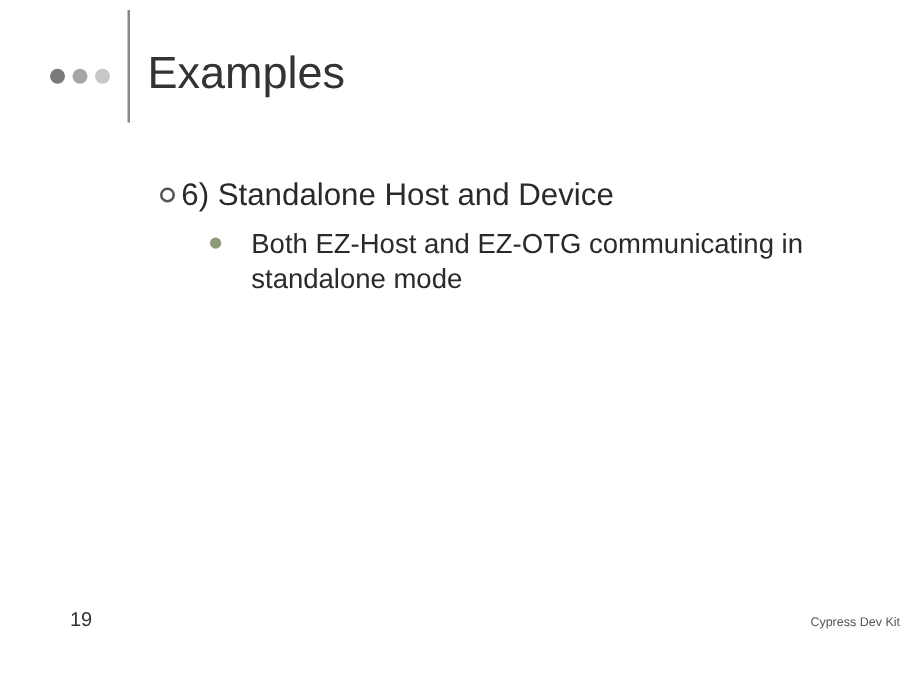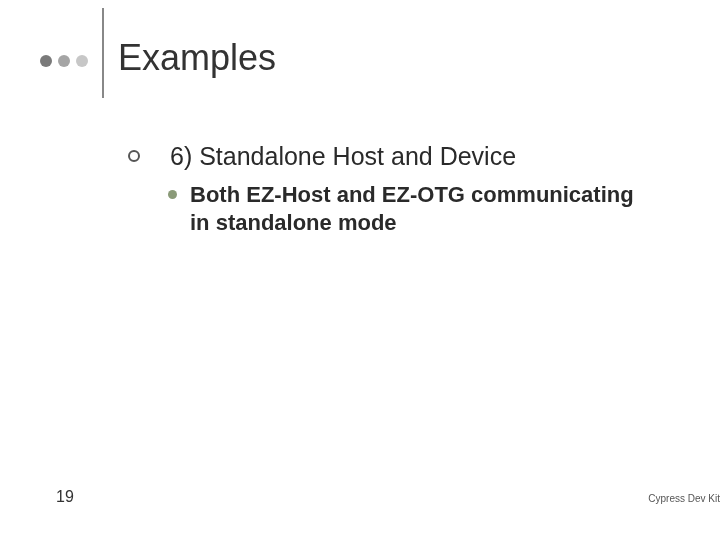--- a/index.html
+++ b/index.html
@@ -14,7 +14,7 @@
   .divider { width: 2px; height: 90px; background: #888; margin-right: 14px; align-self: flex-start; margin-top: -16px; }
   .title { font-size: 36px; font-weight: 400; color: #333; letter-spacing: 0px; margin-top: -6px; }
   .body { position: absolute; top: 142px; left: 128px; right: 40px; }
-  .level1 { display: flex; align-items: flex-start; gap: 30px; }
+  .level1 { display: flex; align-items: flex-start; gap: 5px; }
   .ring { width: 12px; height: 12px; border: 2px solid #555; border-radius: 50%; flex-shrink: 0; margin-top: 8px; }
   .l1text { font-size: 25px; color: #2a2a2a; }
   .level2 { display: flex; align-items: flex-start; gap: 13px; margin-left: 40px; margin-top: 10px; font-weight: bold; }

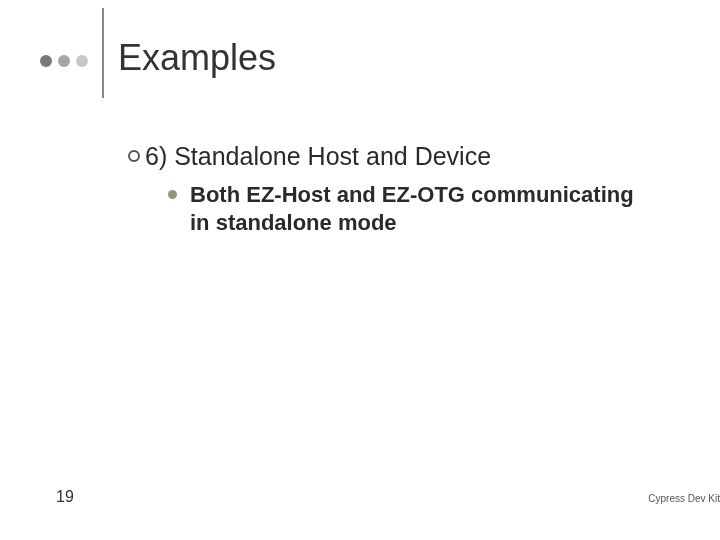--- a/index.html
+++ b/index.html
@@ -17,7 +17,7 @@
   .level1 { display: flex; align-items: flex-start; gap: 5px; }
   .ring { width: 12px; height: 12px; border: 2px solid #555; border-radius: 50%; flex-shrink: 0; margin-top: 8px; }
   .l1text { font-size: 25px; color: #2a2a2a; }
-  .level2 { display: flex; align-items: flex-start; gap: 13px; margin-left: 40px; margin-top: 10px; font-weight: bold; }
+  .level2 { display: flex; align-items: flex-start; gap: 24px; margin-left: 40px; margin-top: 10px; }
   .disc { width: 9px; height: 9px; border-radius: 50%; background: #8a9a78; flex-shrink: 0; margin-top: 9px; }
   .l2text { font-size: 22px; color: #2a2a2a; line-height: 1.25; max-width: 460px; }
   .page-number { position: absolute; left: 56px; bottom: 34px; font-size: 16px; color: #333; }

